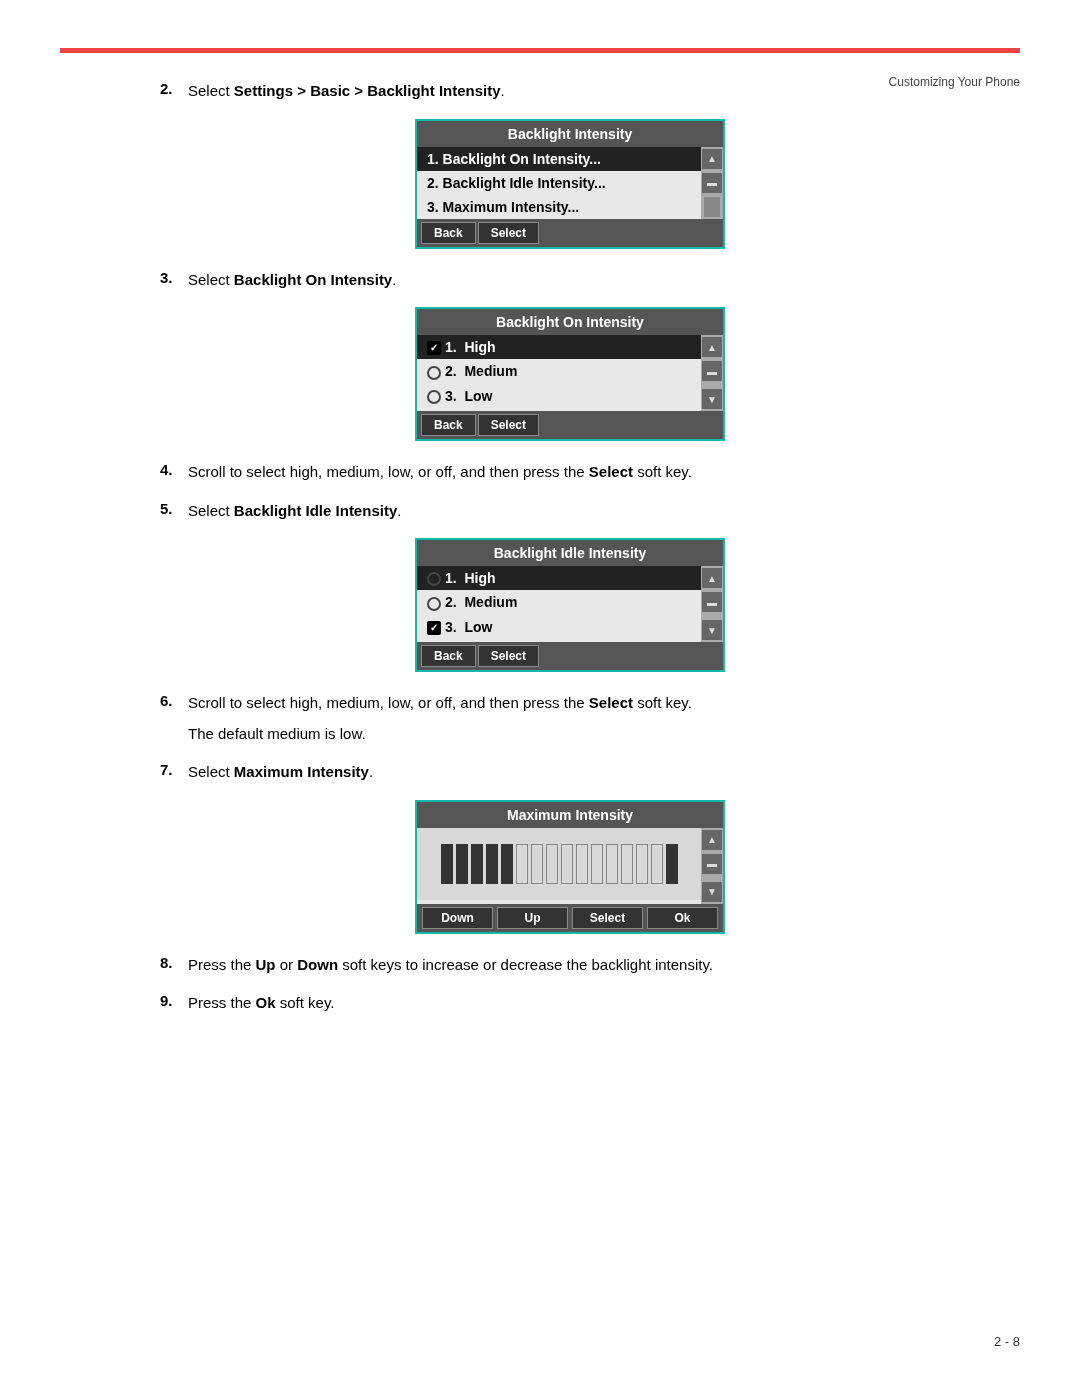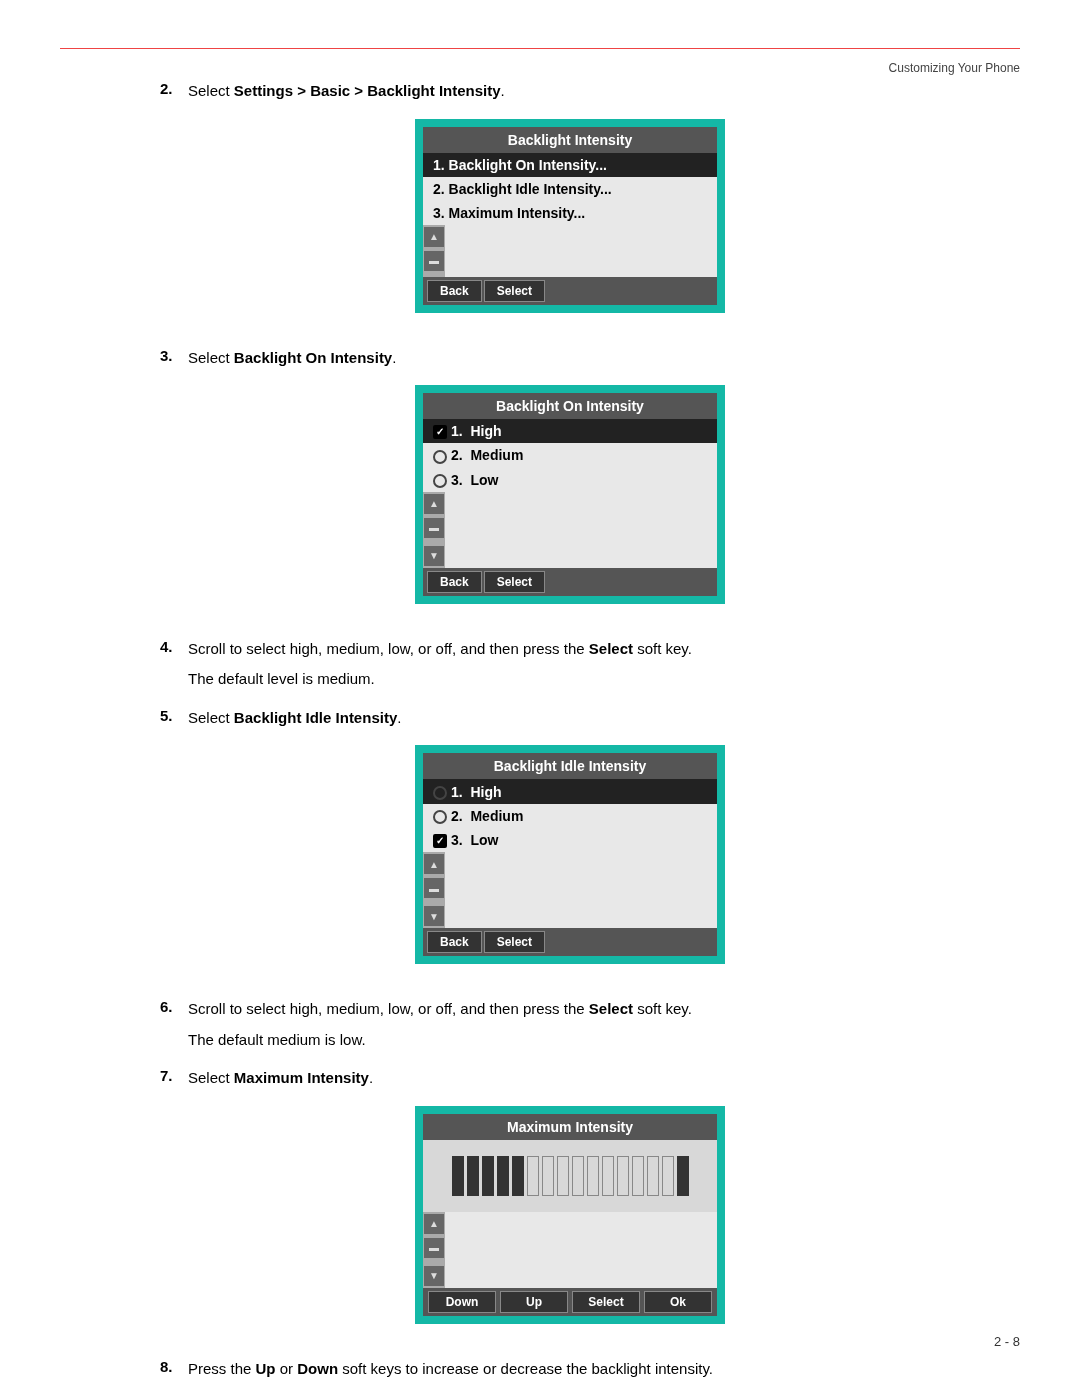--- a/index.html
+++ b/index.html
@@ -19,10 +19,10 @@
       top: 48px;
       left: 60px;
       right: 60px;
-      border-top: 1px solid #ef4444;
+      border-top: 5px solid #ef4444;
       display: flex;
       justify-content: flex-end;
-      padding-top: 12px;
+      padding-top: 22px;
     }
     .page-header-title {
       font-size: 12px;

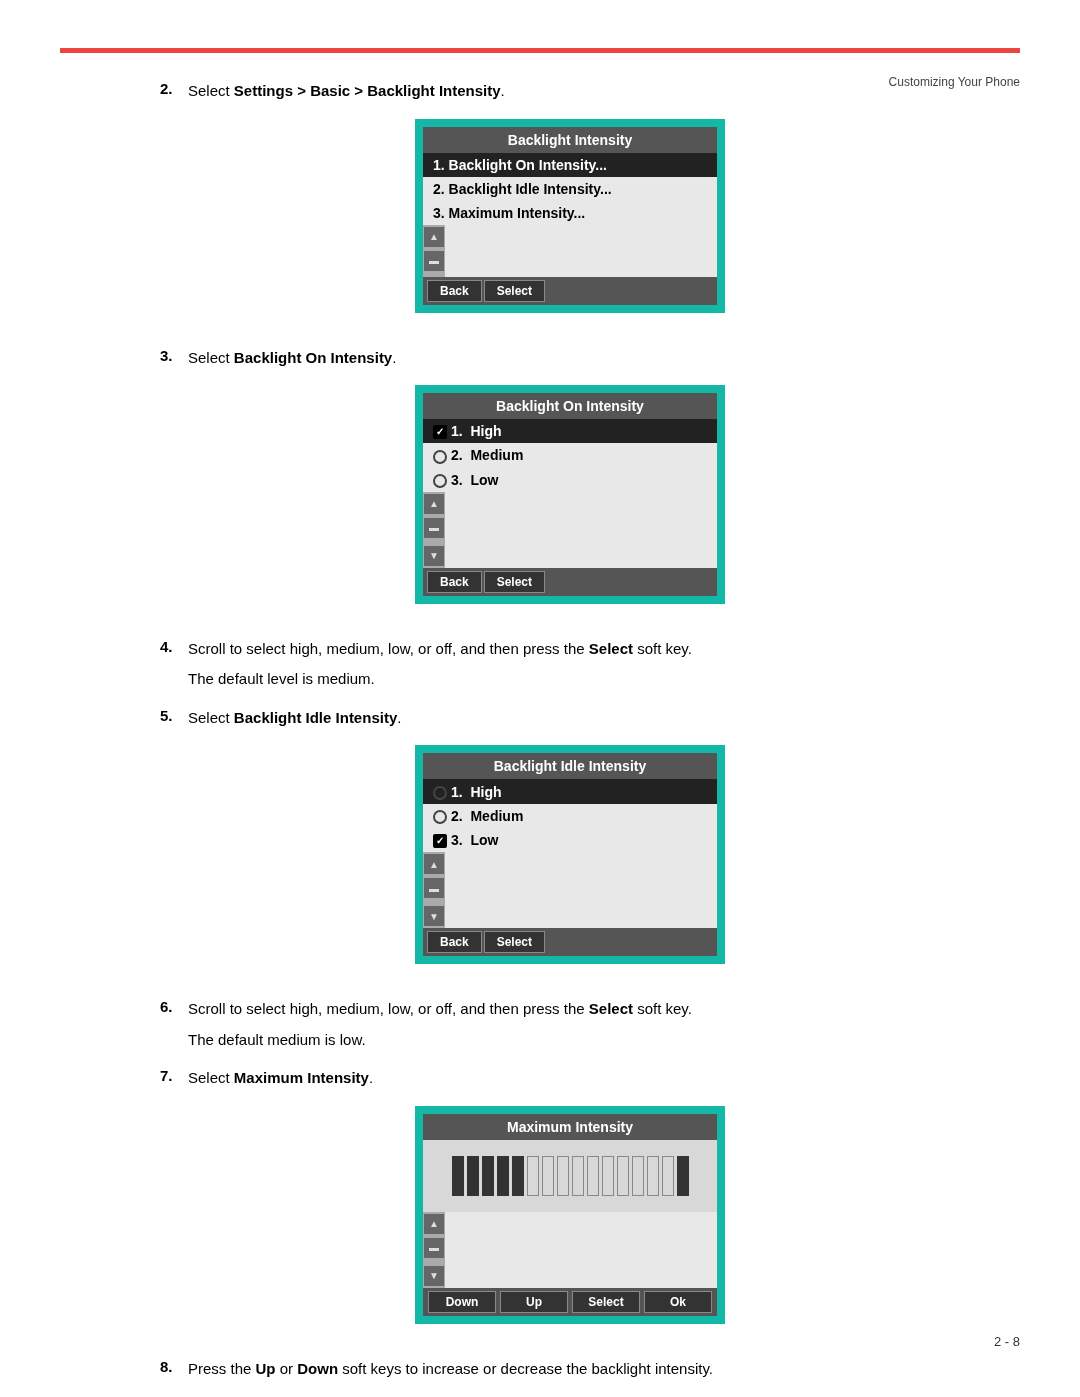--- a/index.html
+++ b/index.html
@@ -72,9 +72,9 @@
     
     .phone-screen {
       width: 310px;
-      border: 8px solid #14b8a6;
+      border: 2px solid #14b8a6;
       background: #e8e8e8;
-      margin: 10px auto 34px auto;
+      margin: 10px auto 20px auto;
       font-family: Arial, sans-serif;
     }
 

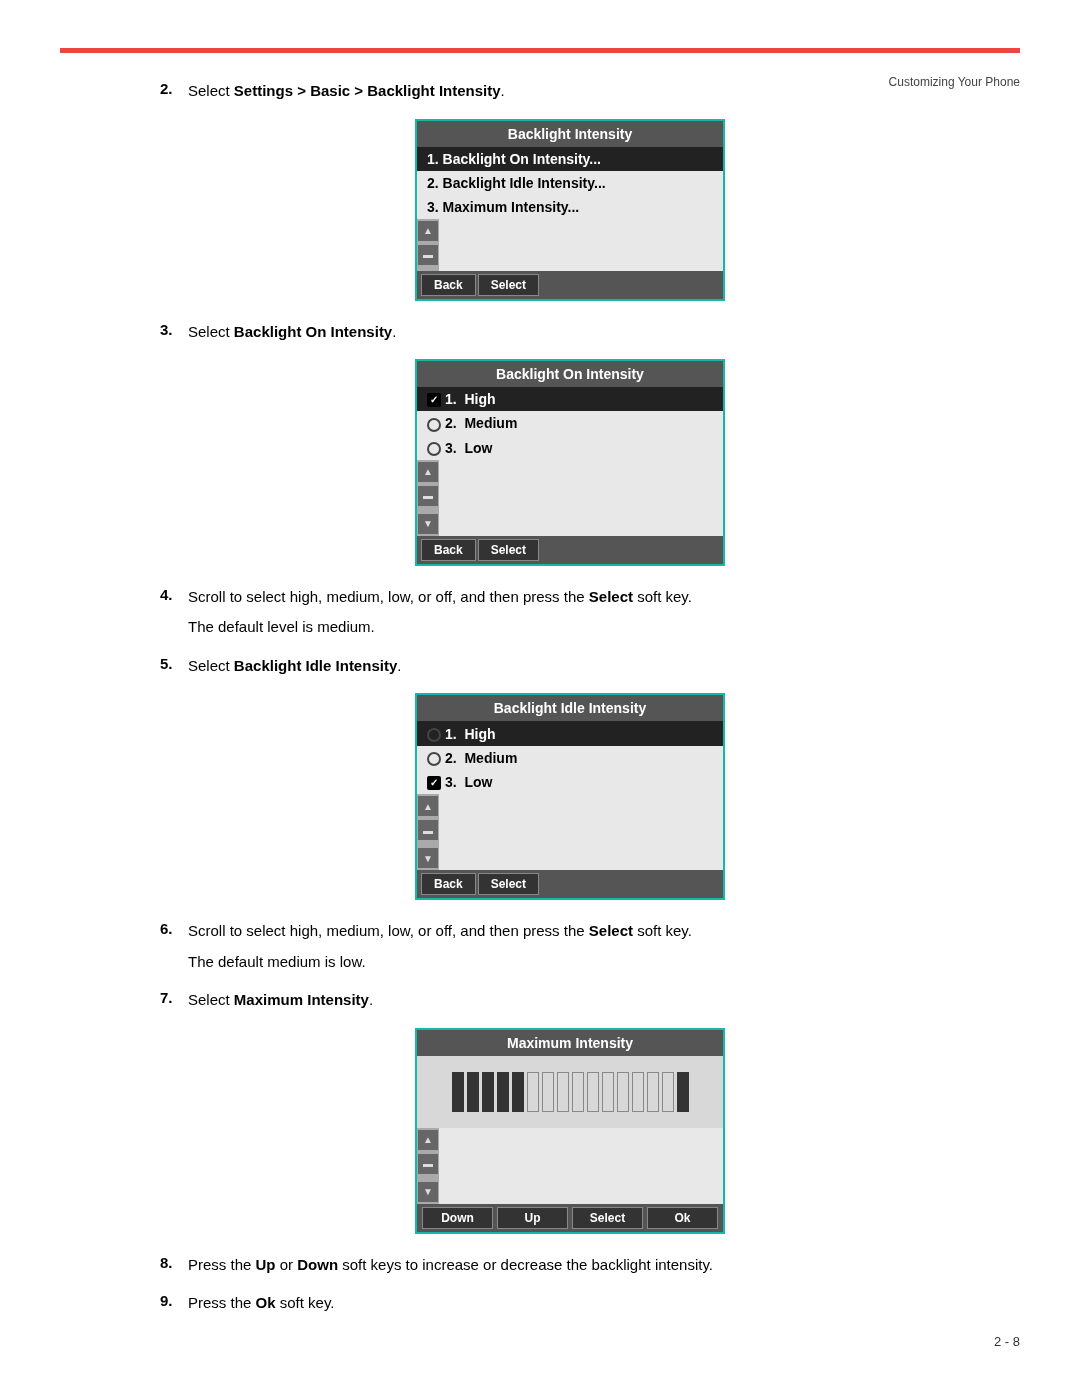--- a/index.html
+++ b/index.html
@@ -102,7 +102,6 @@
     
     .screen-with-scroll {
       display: flex;
-      flex-direction: column;
     }
     .screen-rows {
       flex: 1;

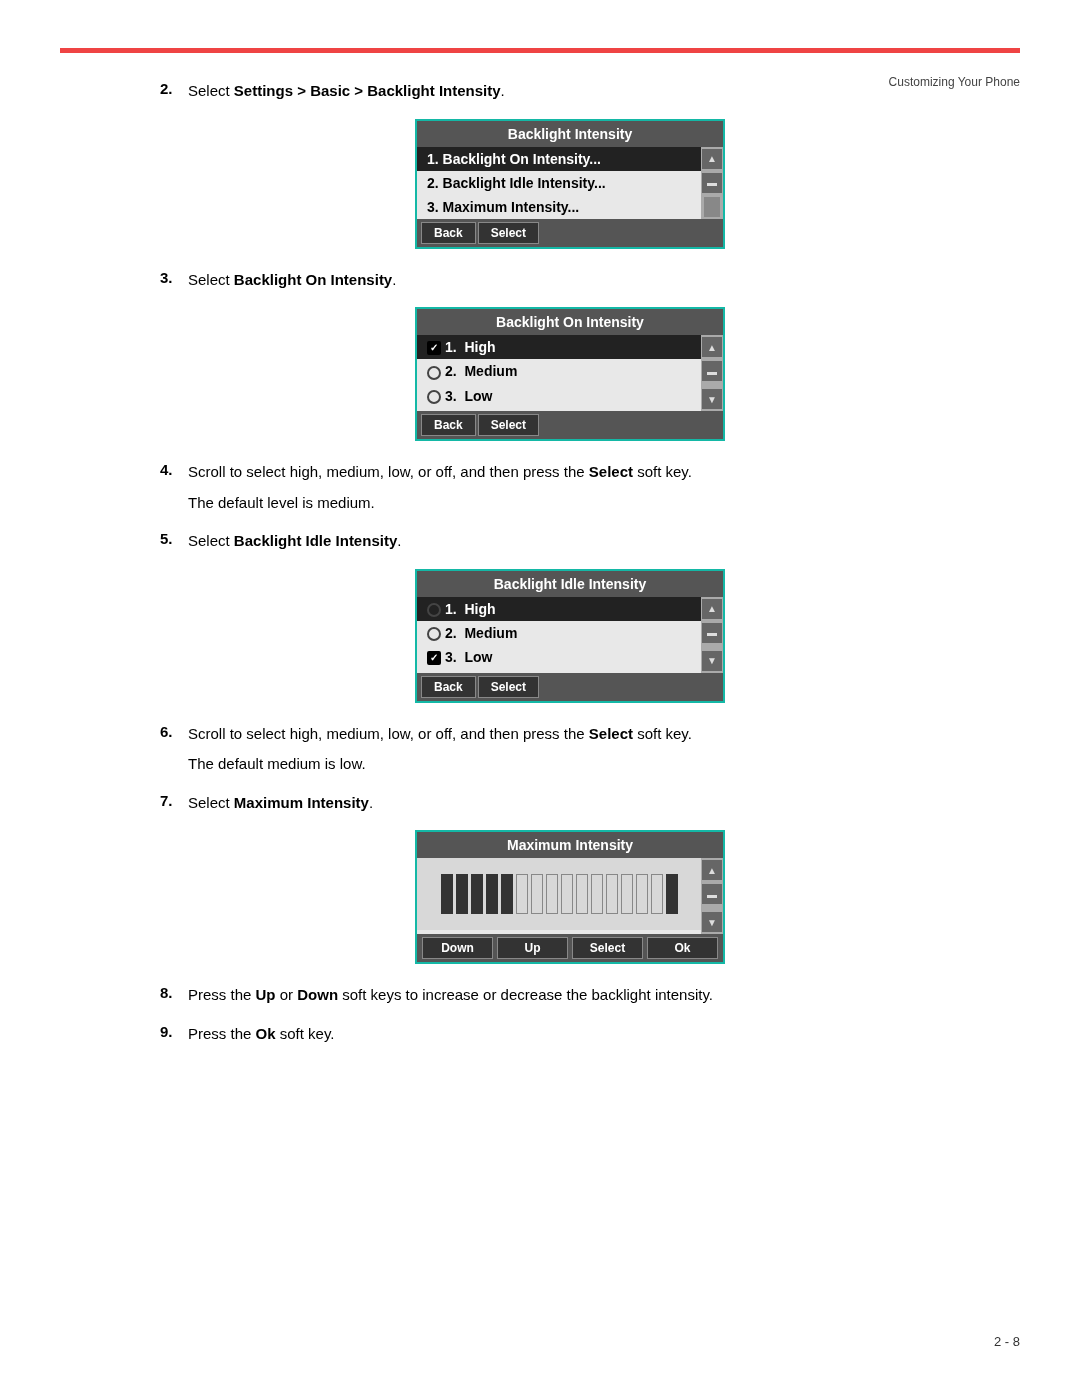--- a/index.html
+++ b/index.html
@@ -321,7 +321,6 @@
       Scroll to select high, medium, low, or off, and then press the <b>Select</b> soft key.
     </span>
   </div>
-  <div class="note-text">The default level is medium.</div>
 
   <div class="step">
     <span class="step-number">5.</span>

